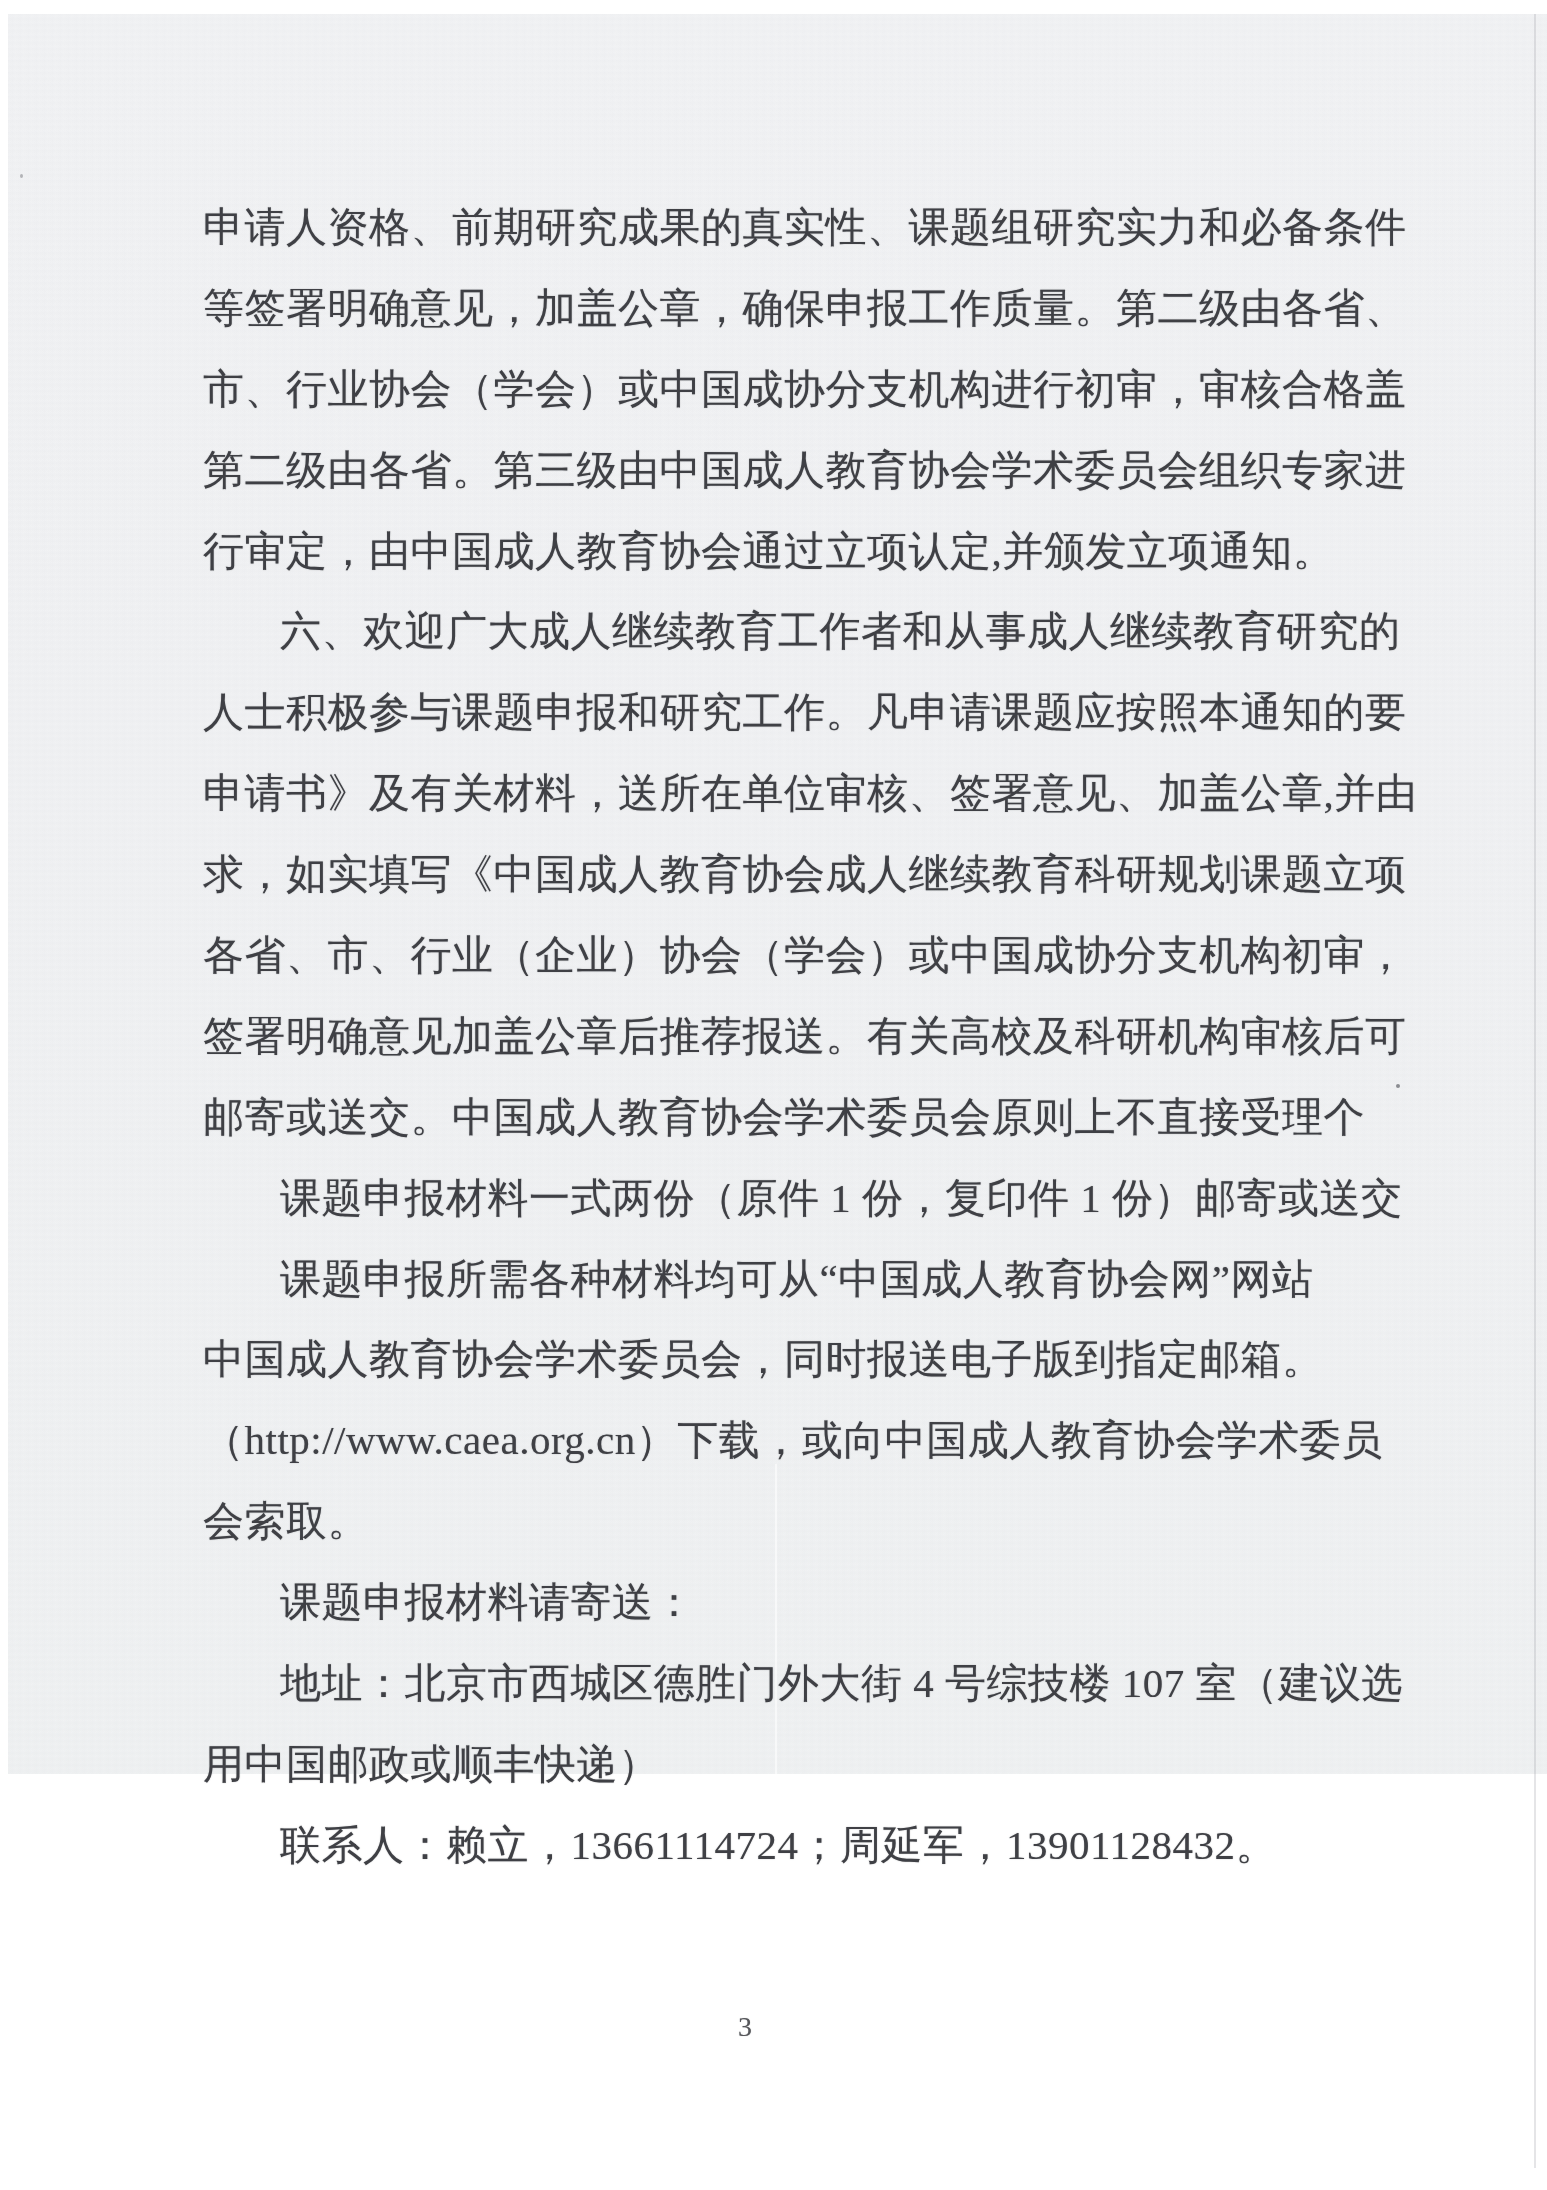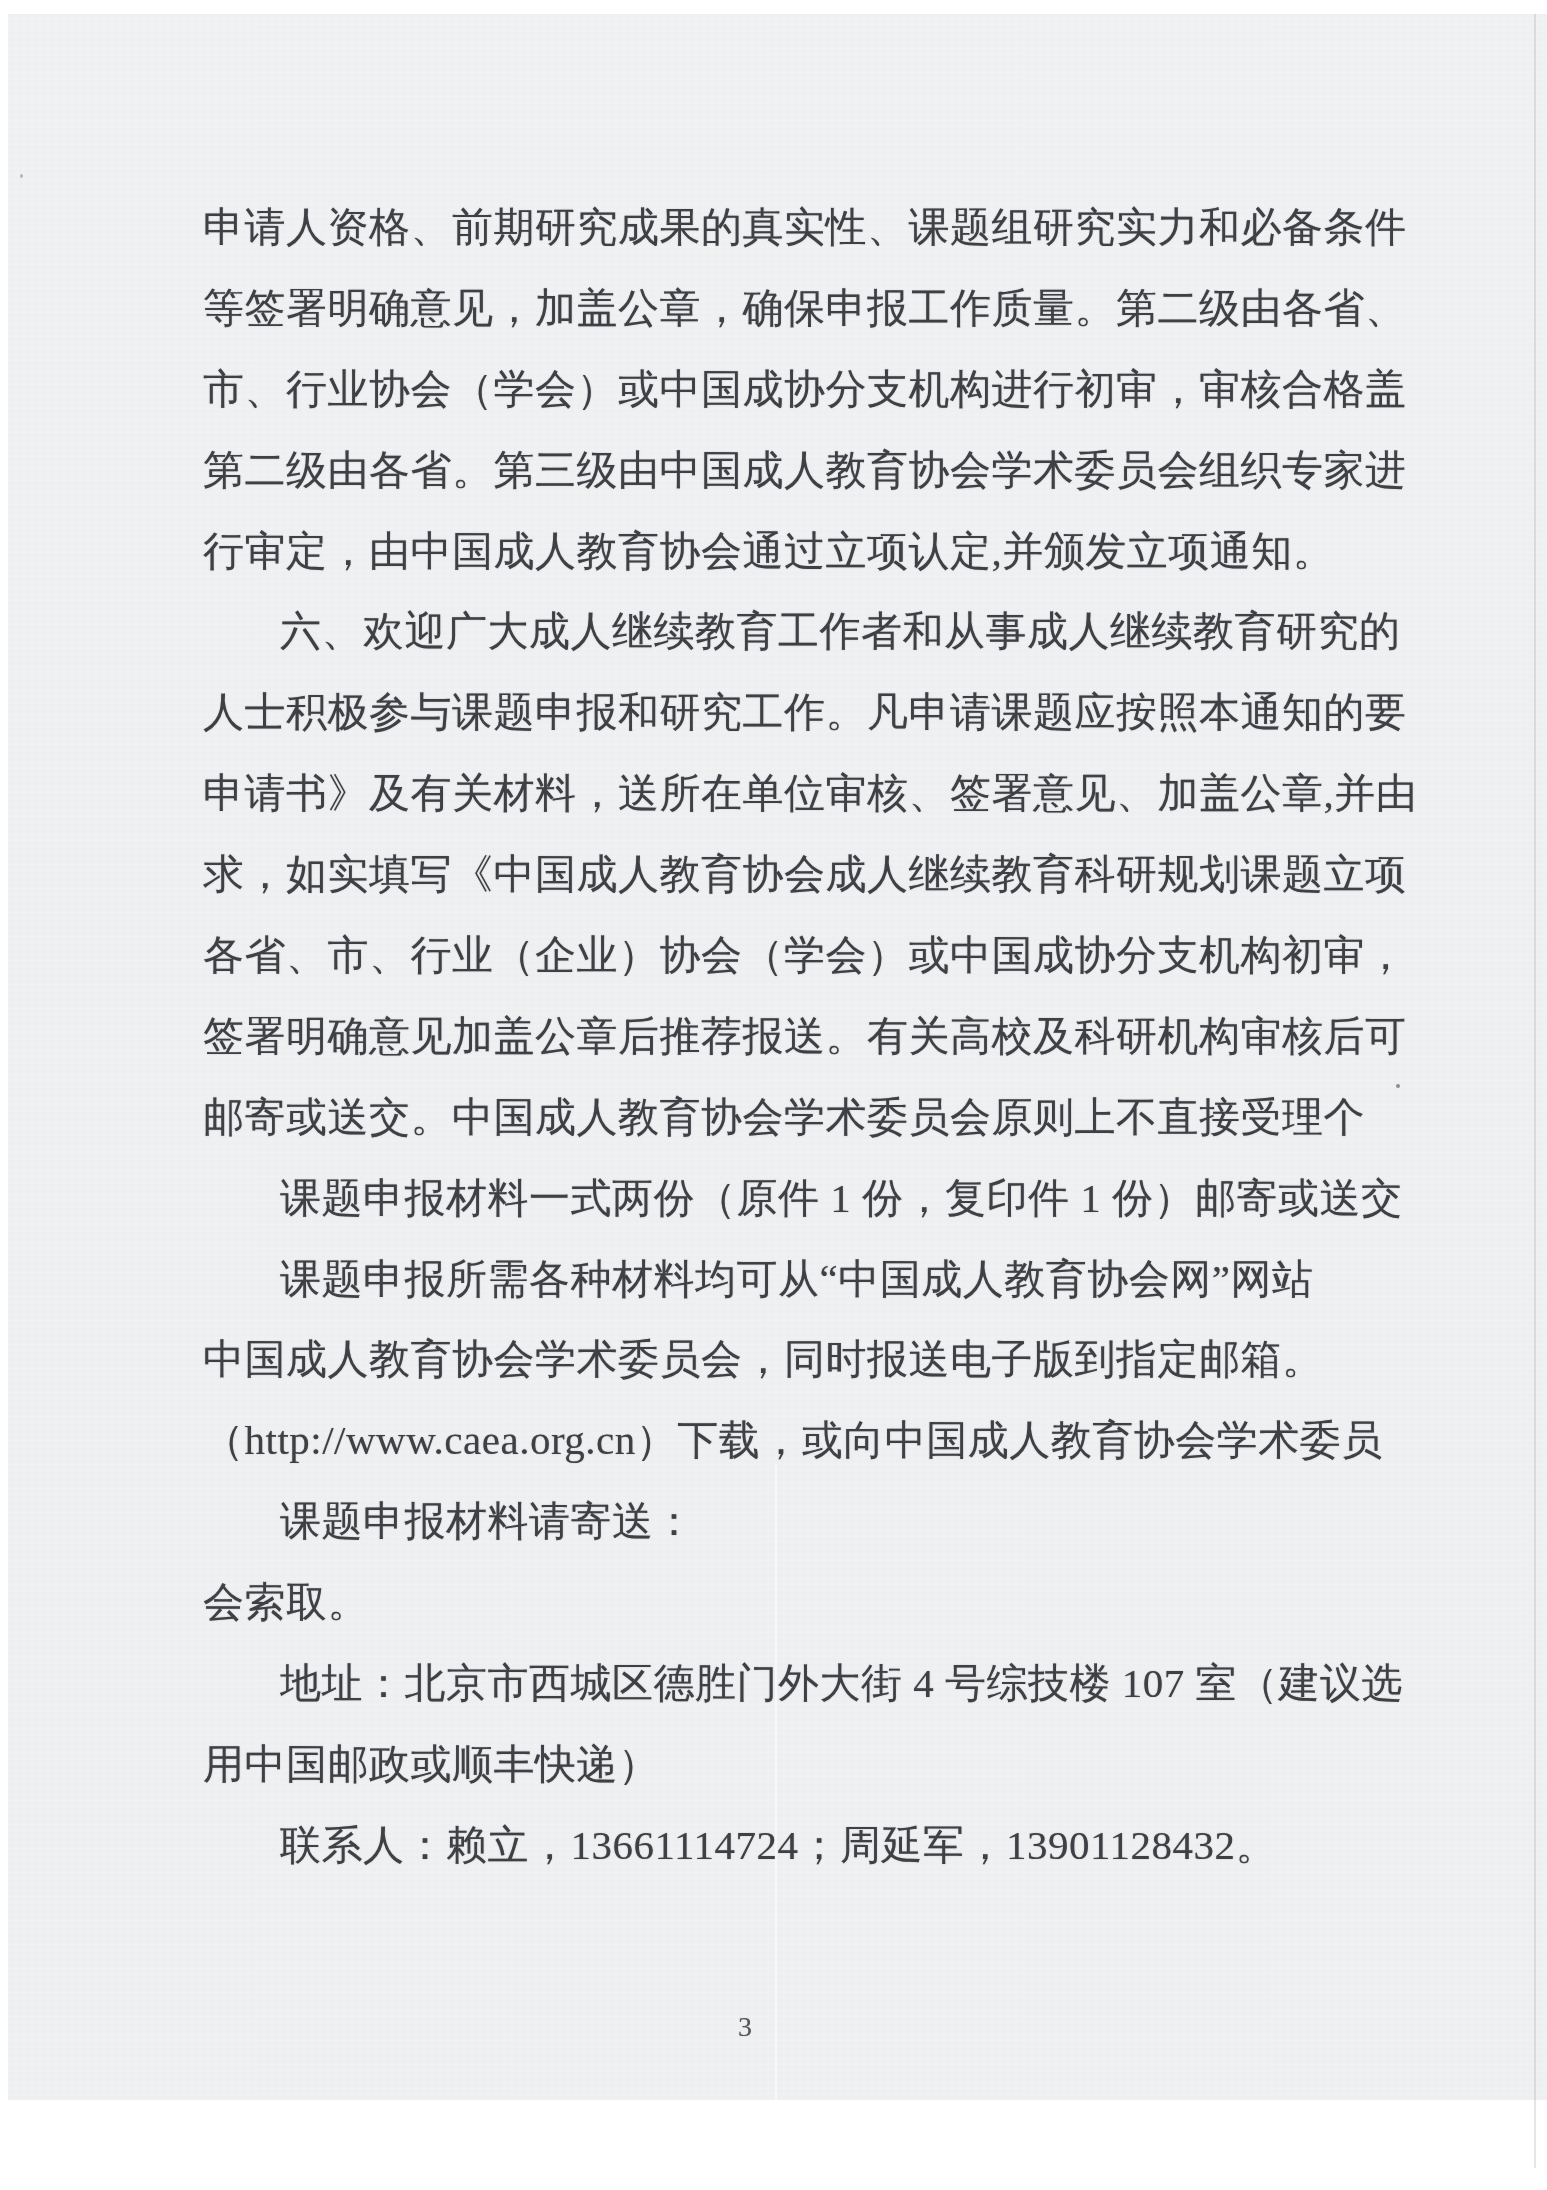--- a/index.html
+++ b/index.html
@@ -23,7 +23,7 @@
     left: 8px;
     top: 14px;
     width: 1539px;
-    height: 2086px;
+    height: 1760px;
     background:
       linear-gradient(180deg, #f0f1f3 0%, #eff0f2 40%, #eef0f1 100%);
   }

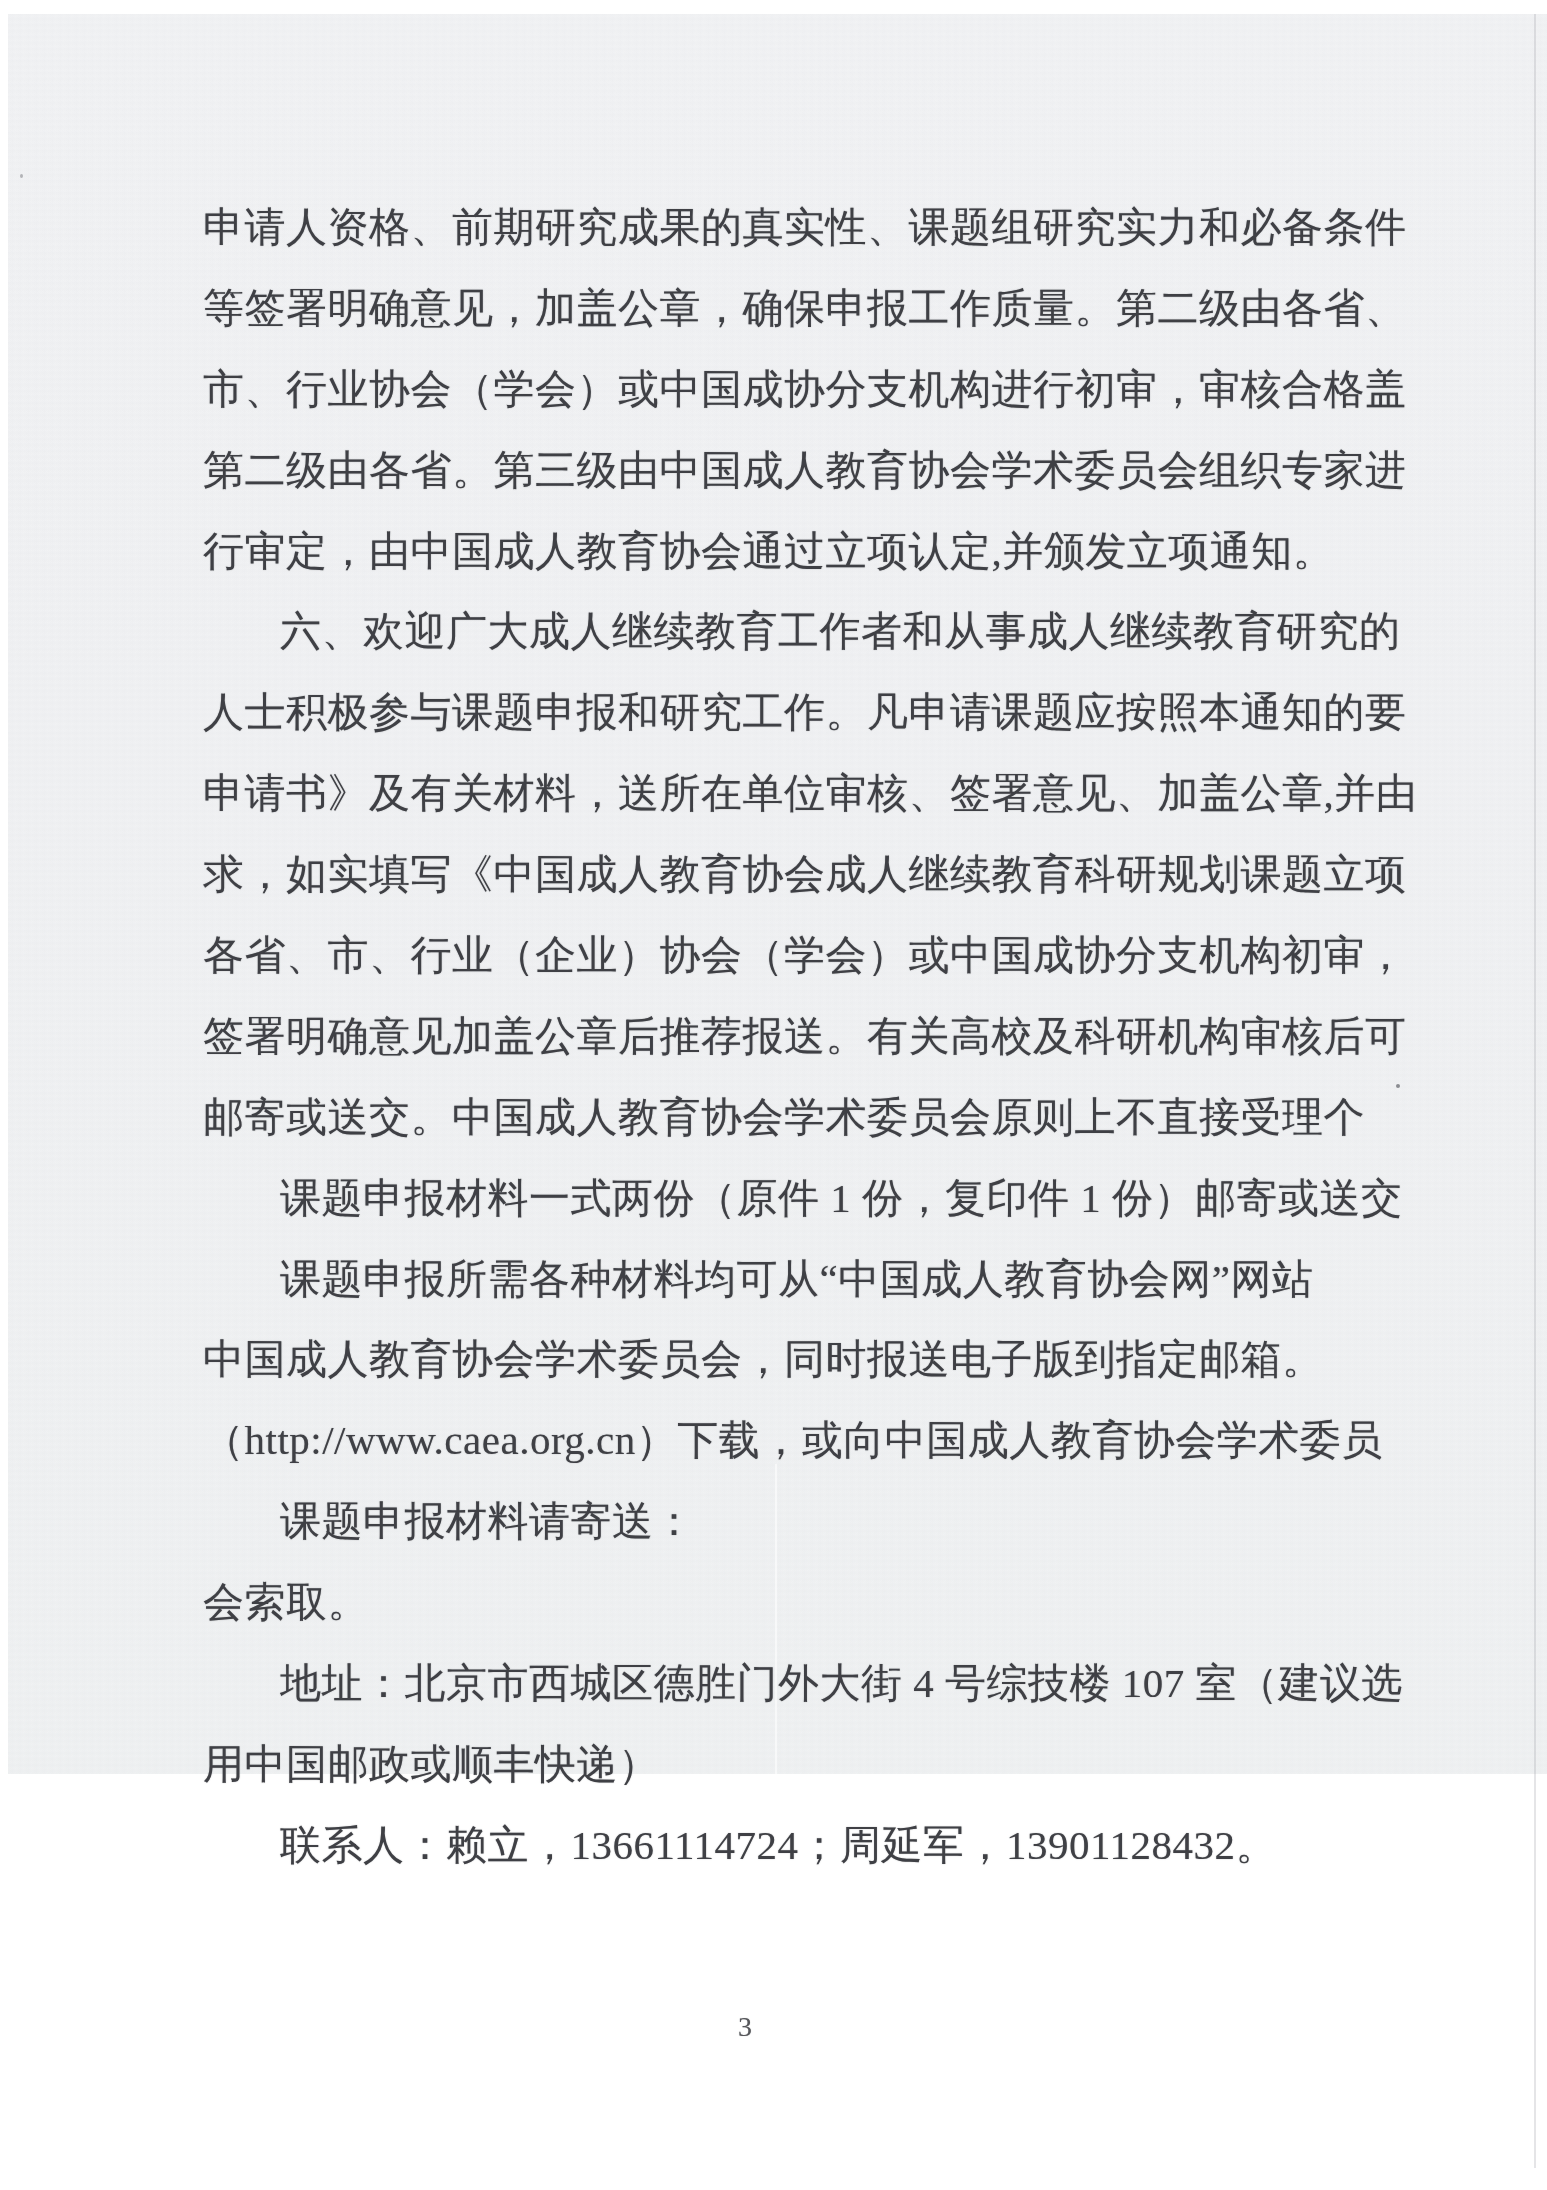--- a/index.html
+++ b/index.html
@@ -121,8 +121,8 @@
       <div class="line indent">课题申报所需各种材料均可从“中国成人教育协会网”网站</div>
       <div class="line">中国成人教育协会学术委员会，同时报送电子版到指定邮箱。</div>
       <div class="line">（http://www.caea.org.cn）下载，或向中国成人教育协会学术委员</div>
+      <div class="line">会索取。</div>
       <div class="line indent">课题申报材料请寄送：</div>
-      <div class="line">会索取。</div>
       <div class="line indent">地址：北京市西城区德胜门外大街 4 号综技楼 107 室（建议选</div>
       <div class="line">用中国邮政或顺丰快递）</div>
       <div class="line indent">联系人：赖立，13661114724；周延军，13901128432。</div>

